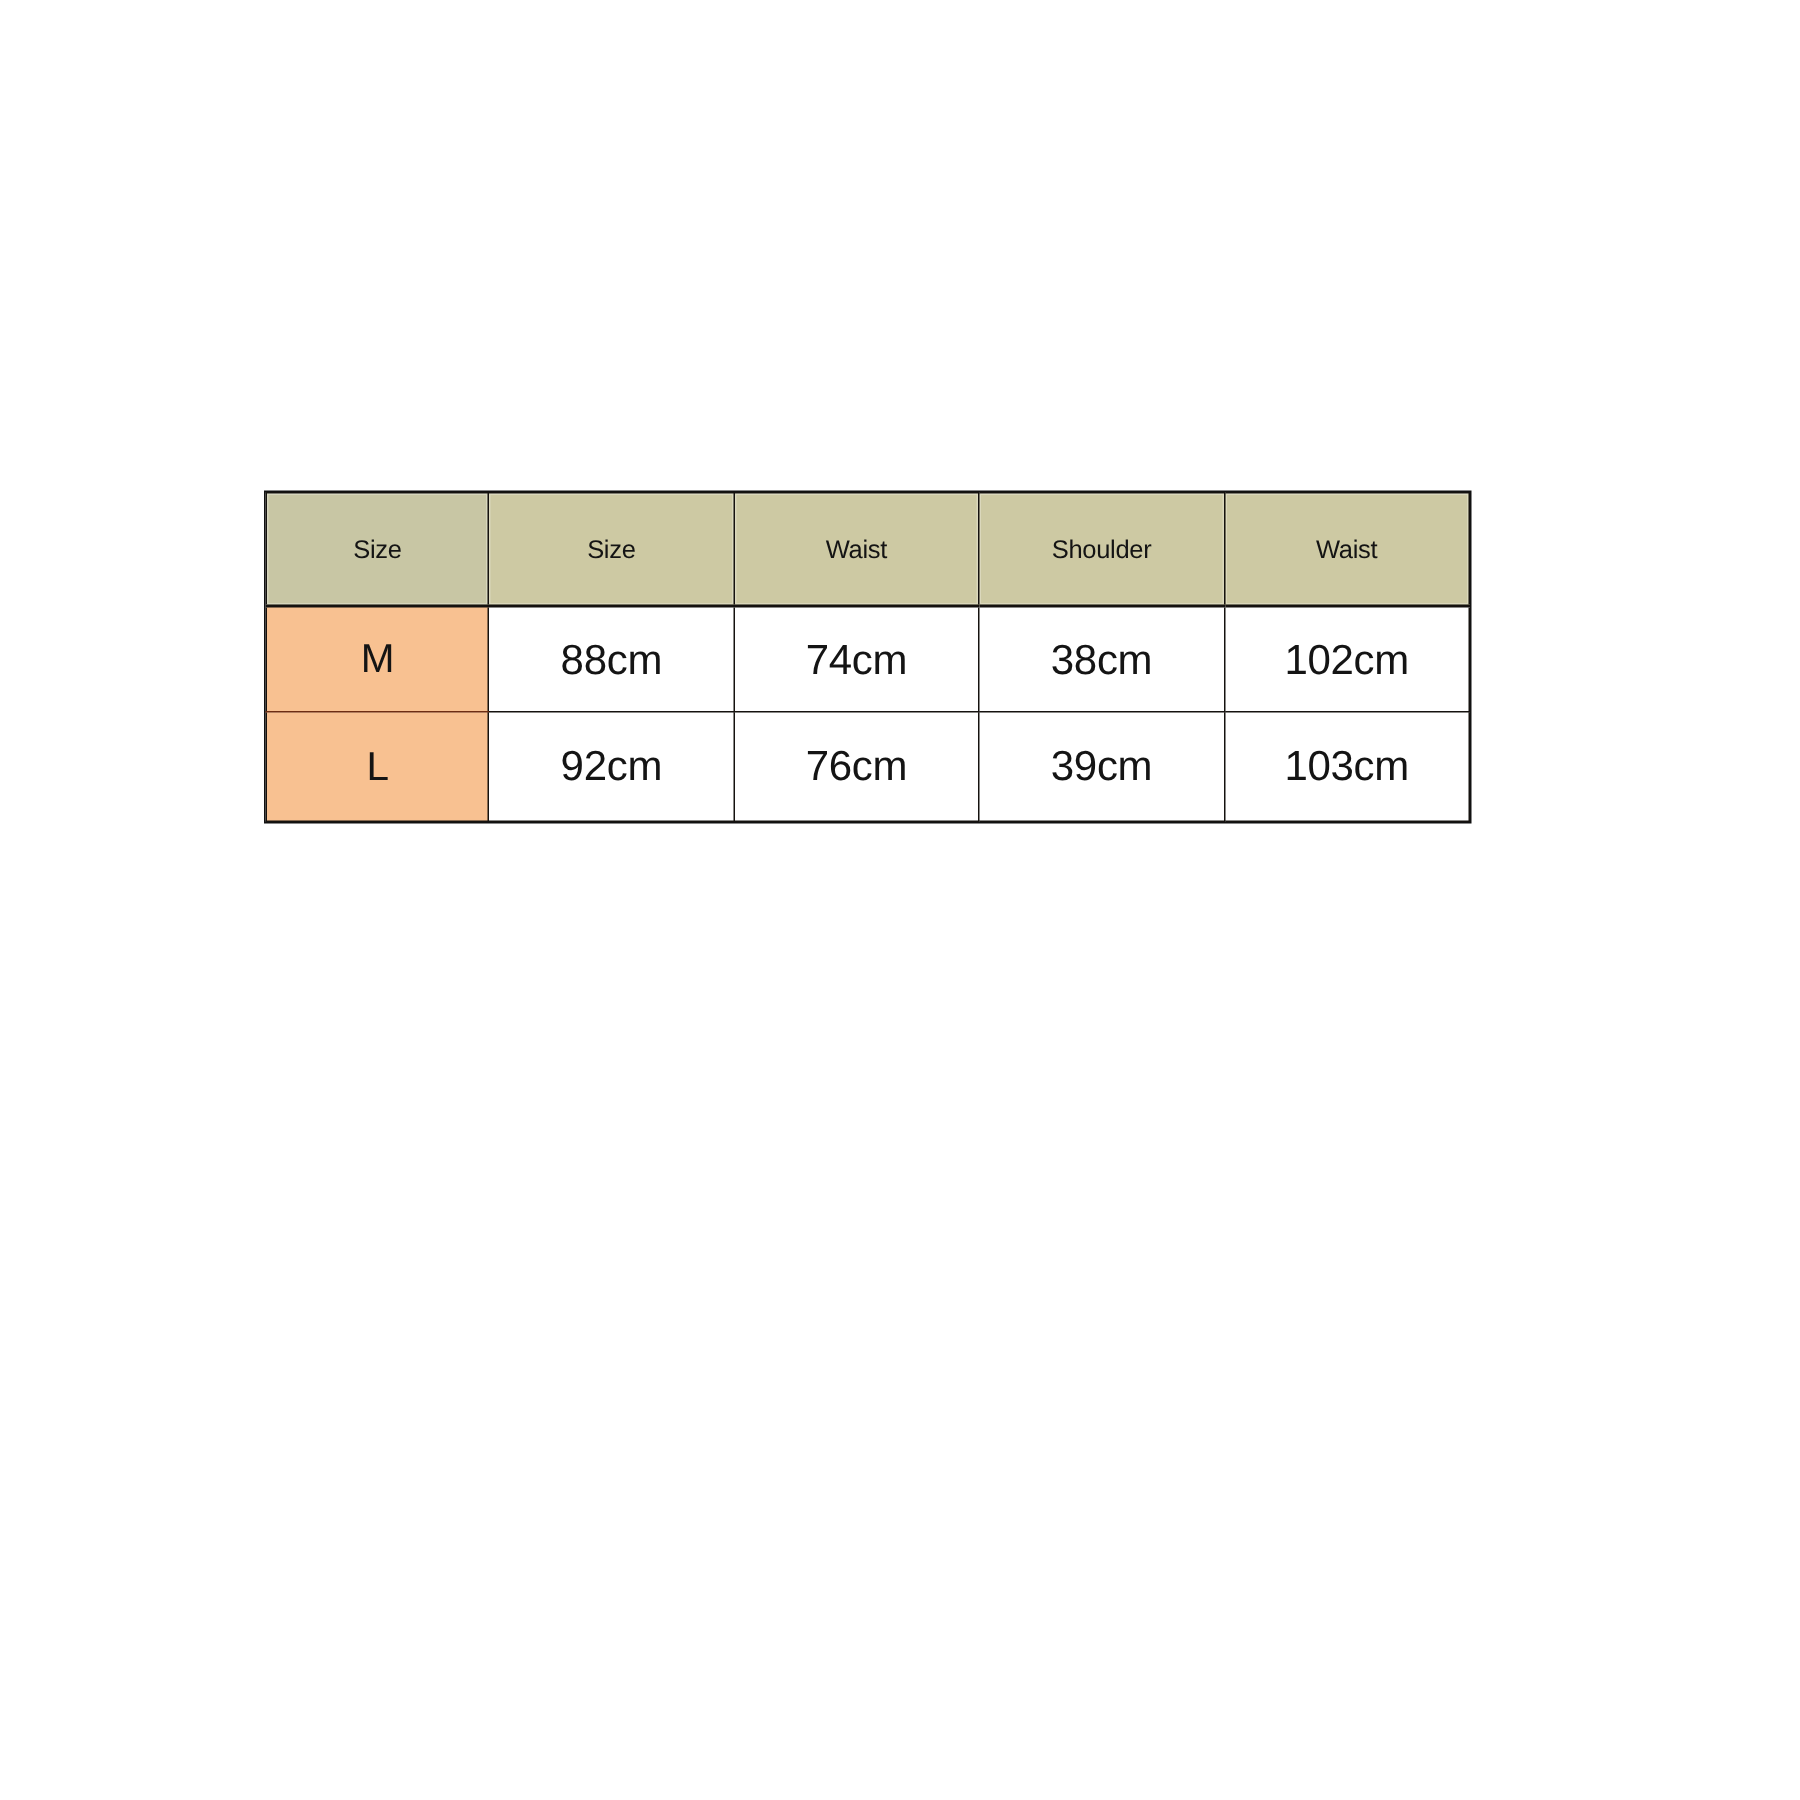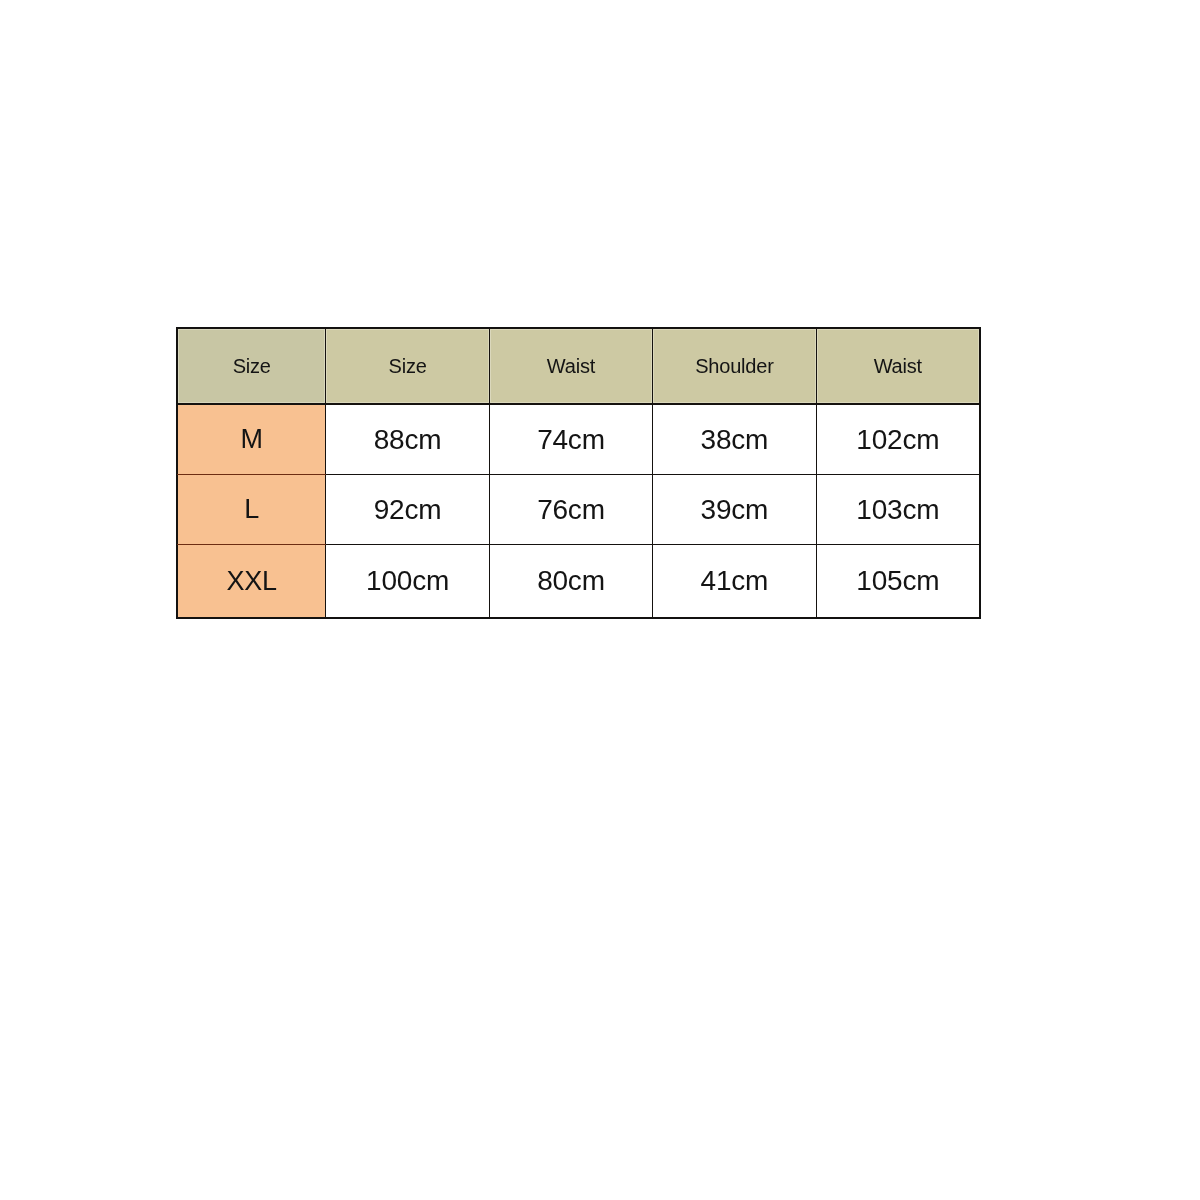--- a/index.html
+++ b/index.html
@@ -52,7 +52,7 @@
   #size-chart thead th {
     height: 74px;
     background: #cdc9a3;
-    font-size: 20px;
+    font-size: 17px;
     border-bottom: 2px solid #15120f;
     box-shadow: inset 0 0 0 1px rgba(255,255,255,0.28);
   }

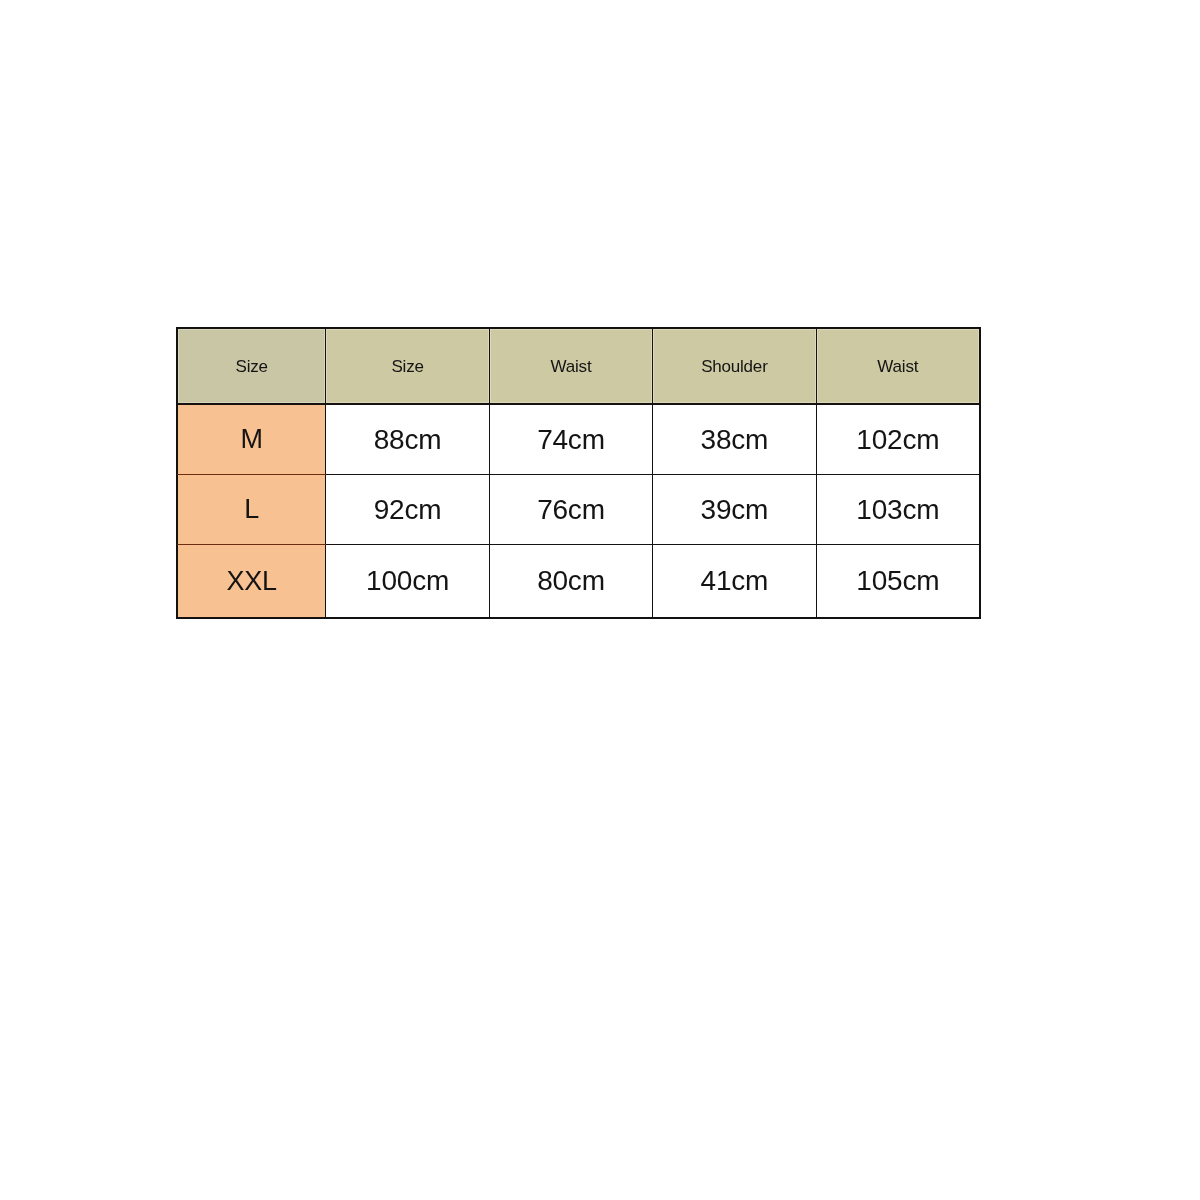--- a/index.html
+++ b/index.html
@@ -161,23 +161,6 @@
       </tr>
 
 
-      <tr>
-        <td class="size-cell">
-          <span class="cell-text">XXL</span>
-        </td>
-        <td>
-          <span class="cell-text">100cm</span>
-        </td>
-        <td>
-          <span class="cell-text">80cm</span>
-        </td>
-        <td>
-          <span class="cell-text">41cm</span>
-        </td>
-        <td>
-          <span class="cell-text">105cm</span>
-        </td>
-      </tr>
     </tbody>
   </table>
 

